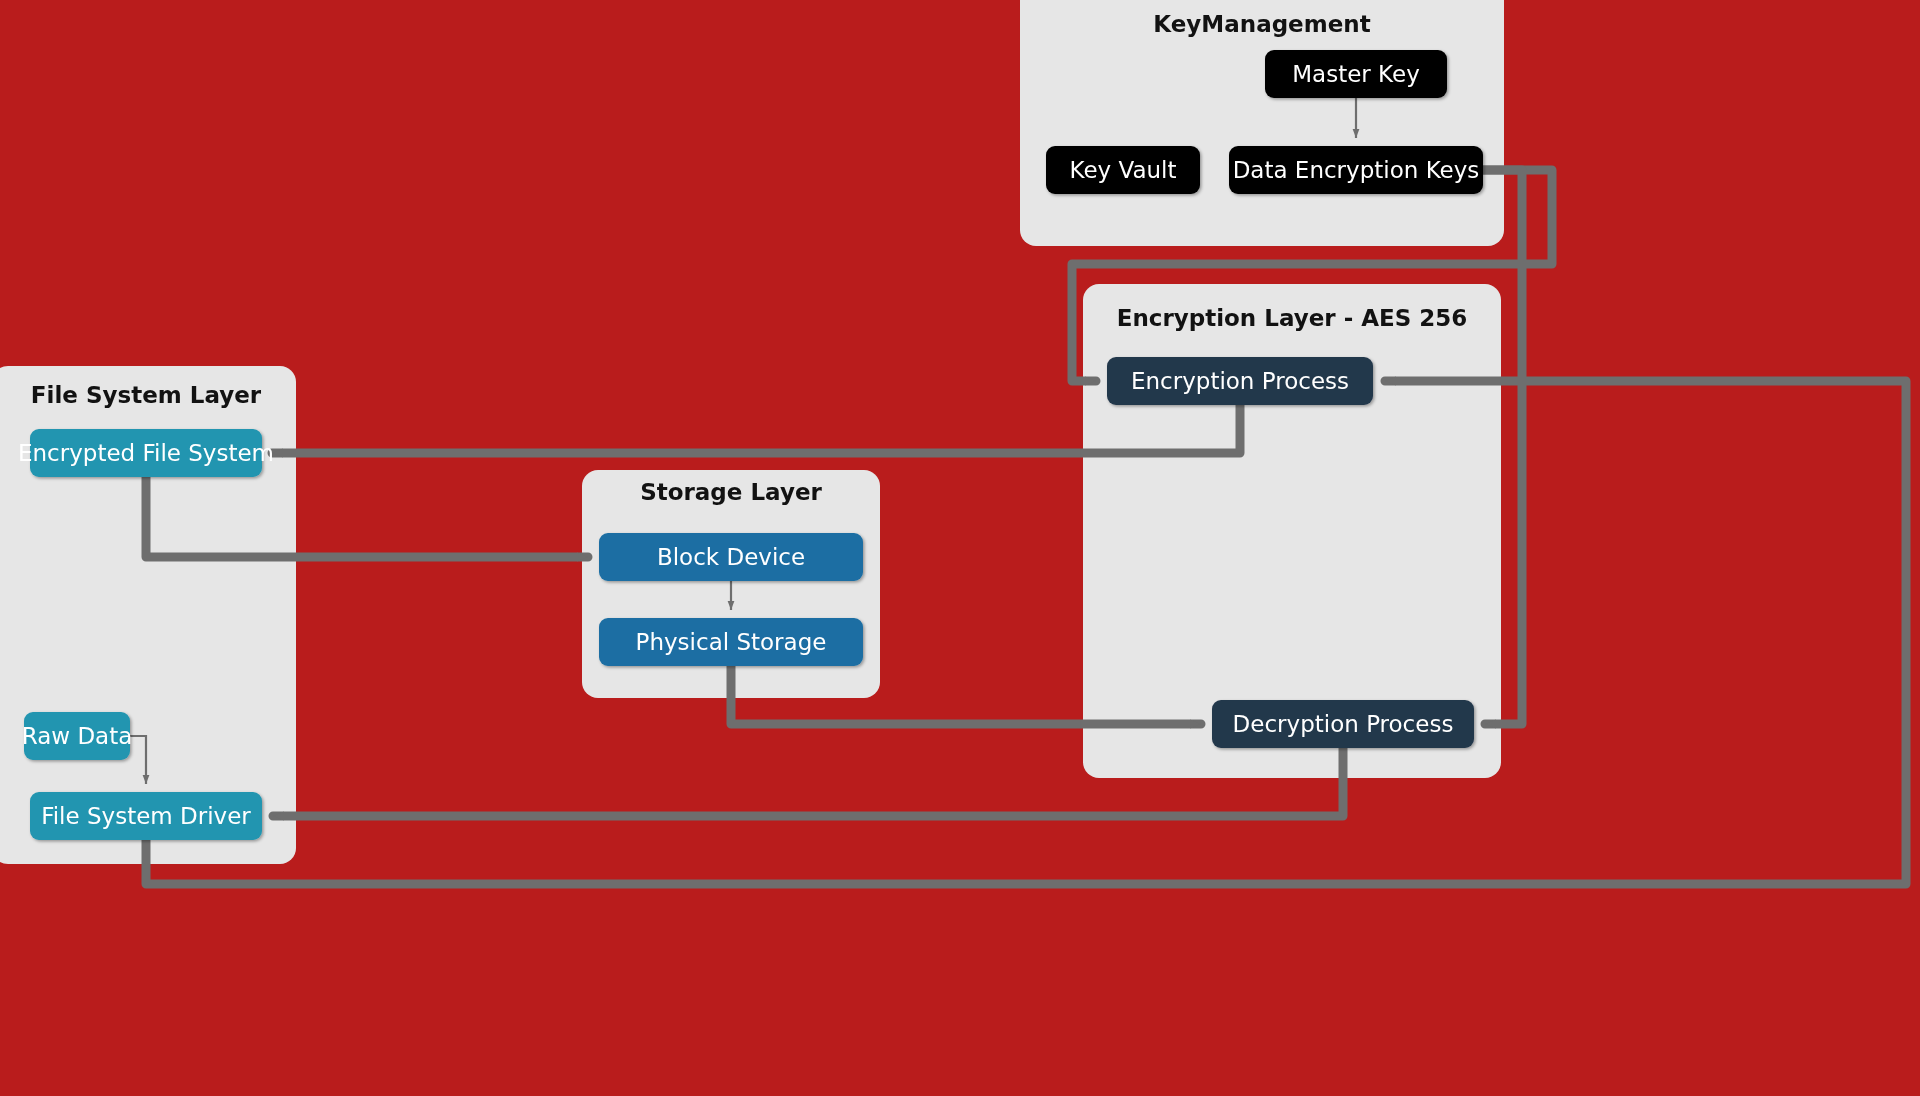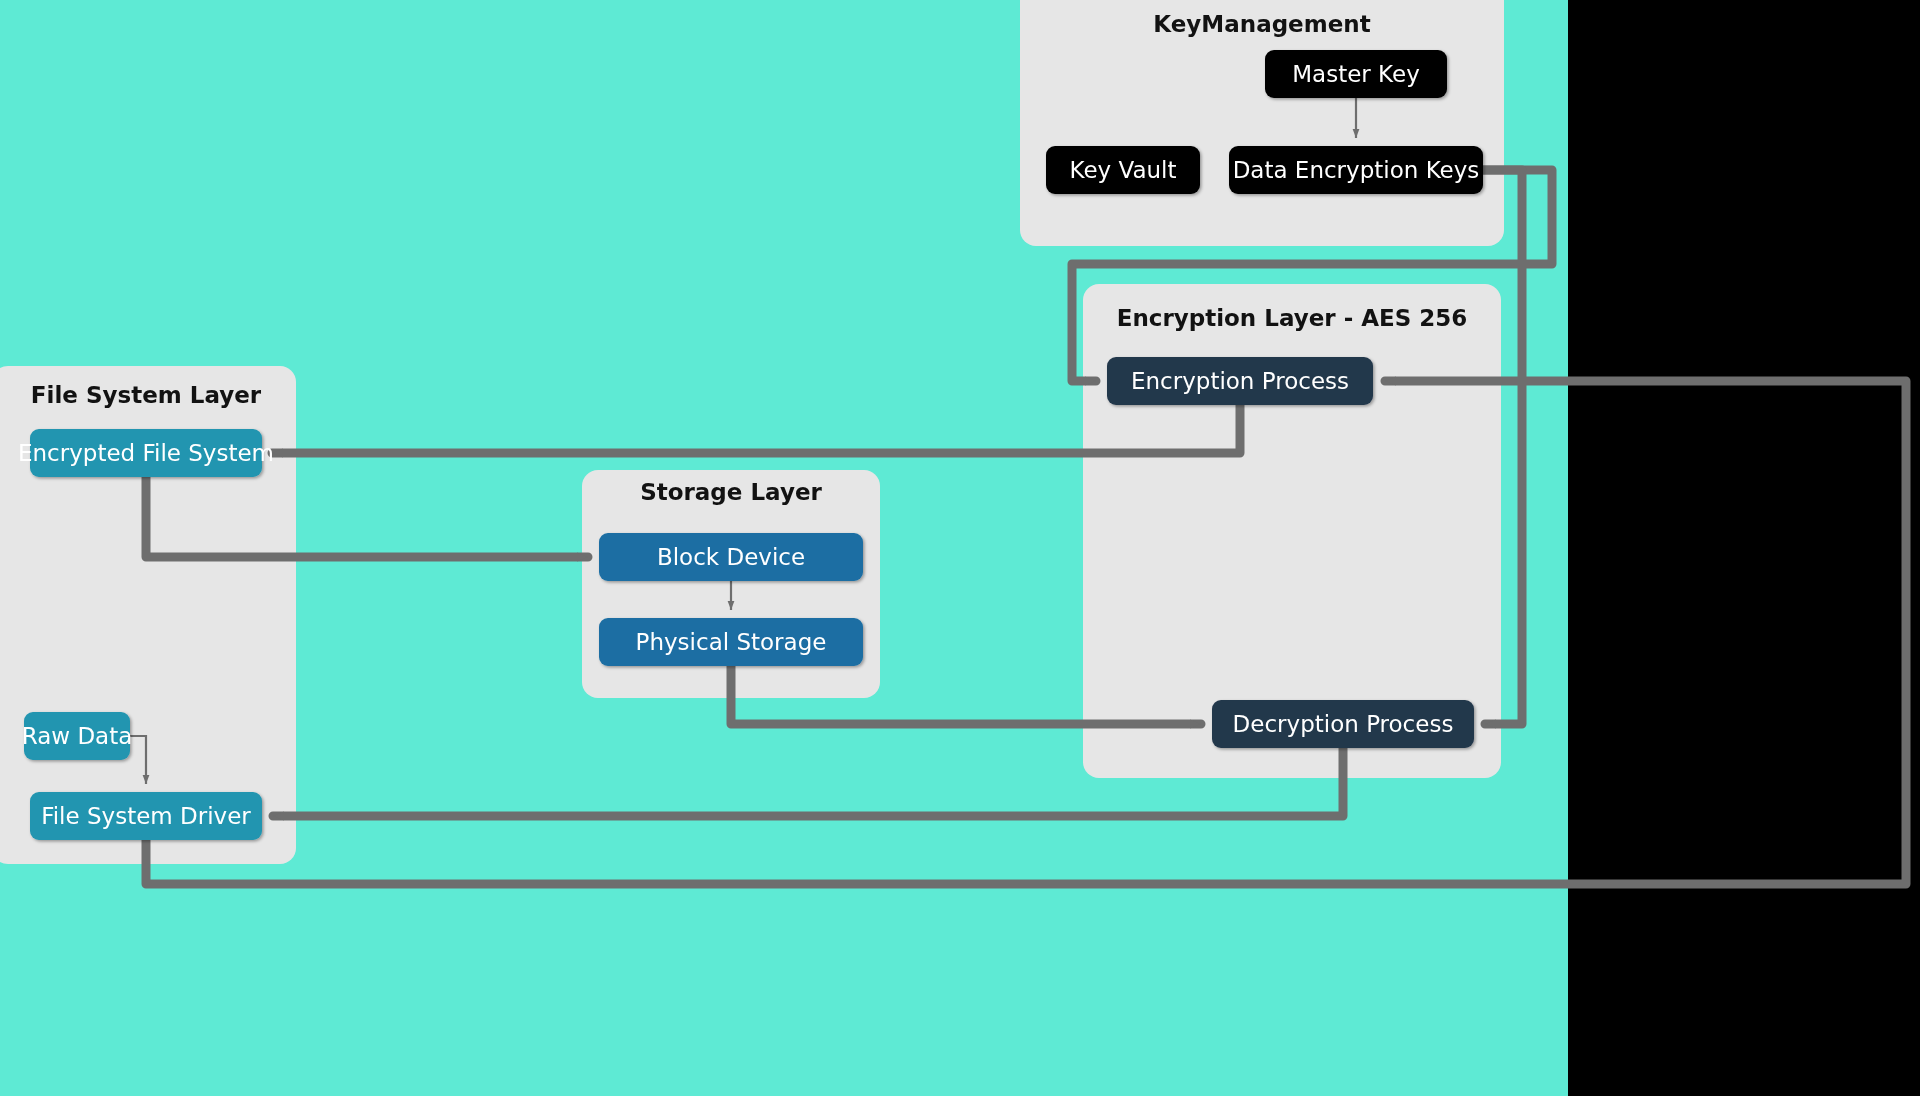--- a/index.html
+++ b/index.html
@@ -5,7 +5,7 @@
   html,body{margin:0;padding:0;background:#000;}
   body{width:1920px;height:1096px;overflow:hidden;
        font-family:"DejaVu Sans","Liberation Sans",sans-serif;}
-  #stage{position:relative;width:1568px;height:1096px;background:#5eead4;}
+  #stage{position:relative;width:1920px;height:1096px;background:#b91c1c;}
   svg{position:absolute;left:0;top:0;}
   .grp-rect{fill:#e6e6e6;}
   .grp-title{fill:#121212;font-size:23px;font-weight:700;text-anchor:middle;

